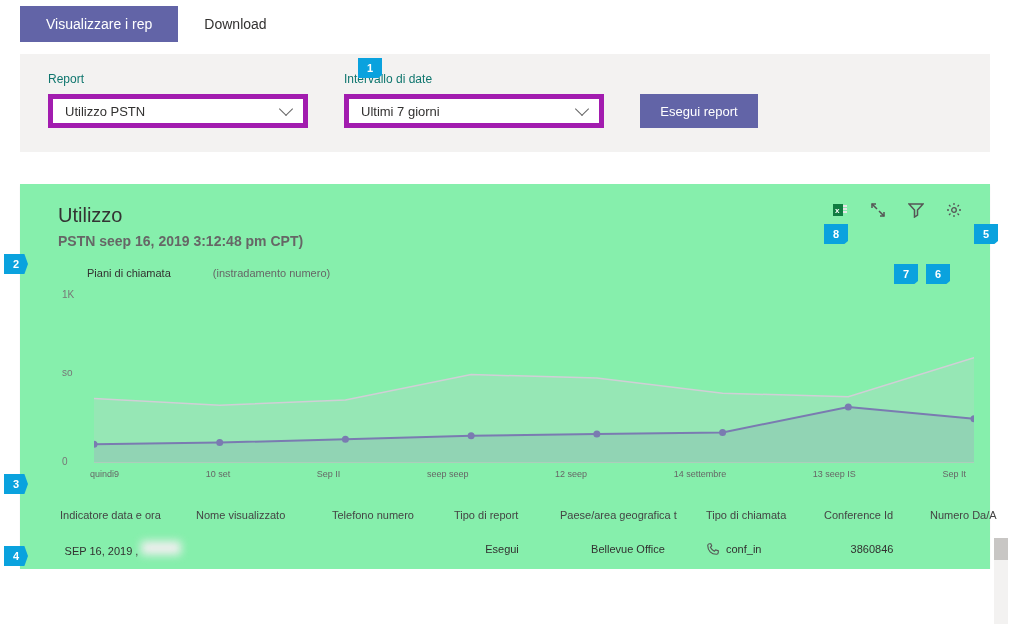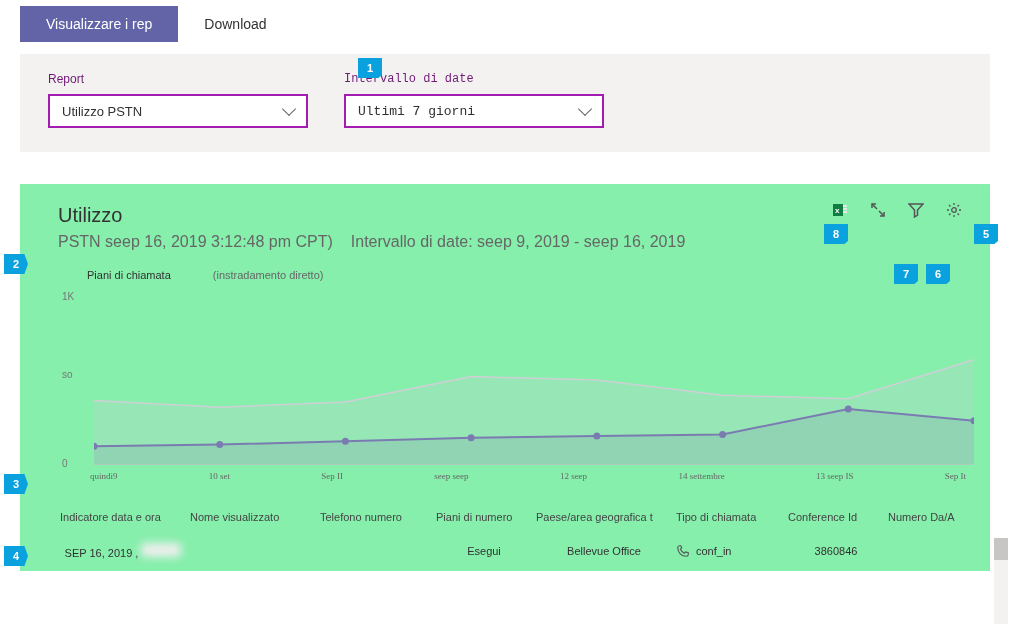--- a/index.html
+++ b/index.html
@@ -31,7 +31,7 @@
     display:flex; gap:36px; align-items:flex-end; position:relative;
   }
   .filter-col { display:flex; flex-direction:column; gap:8px; }
-  .filter-col label { font-size:12px; color:#701a75; }
+  .filter-col label { font-size:12px; color:#0f766e; }
   .select-box {
     background:#fff; border:2px solid #a21caf; width:260px; height:34px;
     display:flex; align-items:center; justify-content:space-between;

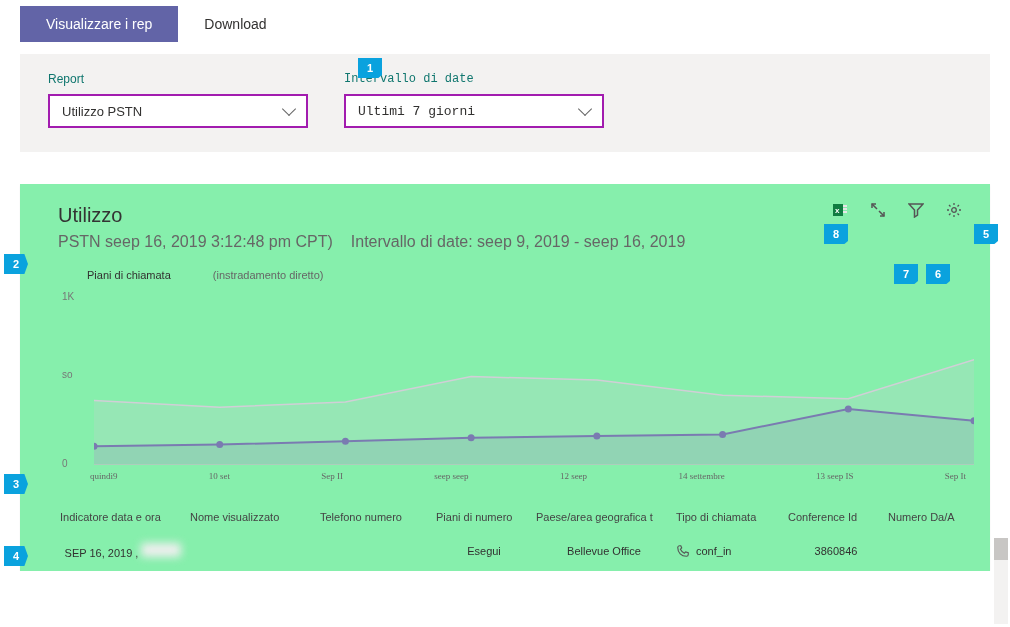--- a/index.html
+++ b/index.html
@@ -83,7 +83,7 @@
       <span class="chev"></span>
     </div>
   </div>
-  <div class="filter-col" style="position:relative;font-family:Liberation Mono, monospace;">
+  <div class="filter-col" style="position:relative;">
     <label>Intervallo di date</label>
     <div class="select-box">
       <span>Ultimi 7 giorni</span>

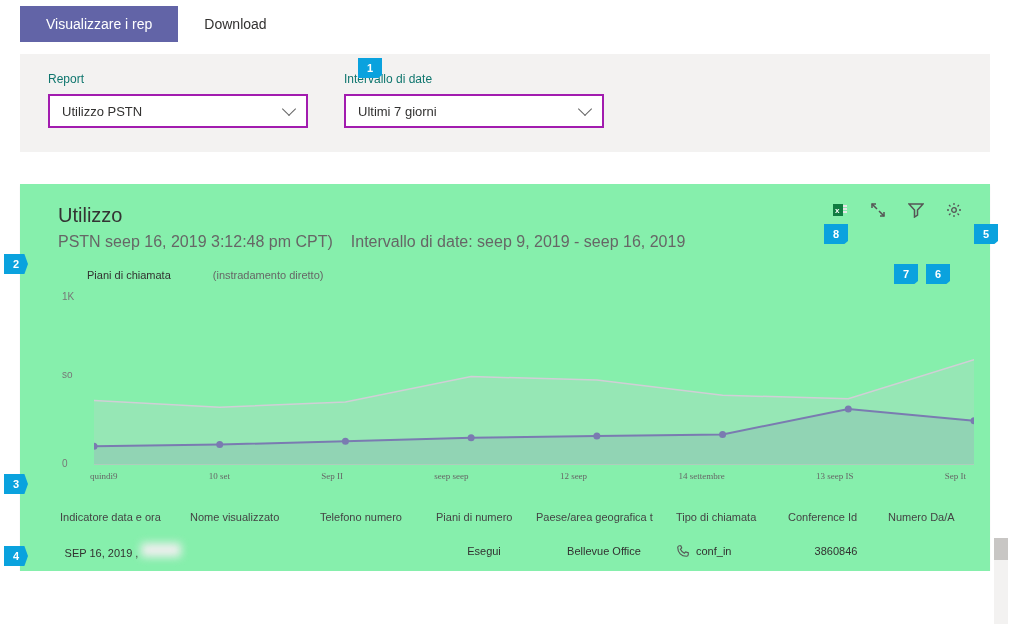--- a/index.html
+++ b/index.html
@@ -33,7 +33,7 @@
   .filter-col { display:flex; flex-direction:column; gap:8px; }
   .filter-col label { font-size:12px; color:#0f766e; }
   .select-box {
-    background:#fff; border:2px solid #a21caf; width:260px; height:34px;
+    background:#fff; border:5px solid #a21caf; width:260px; height:34px;
     display:flex; align-items:center; justify-content:space-between;
     padding:0 12px; font-size:13px; cursor:pointer;
   }

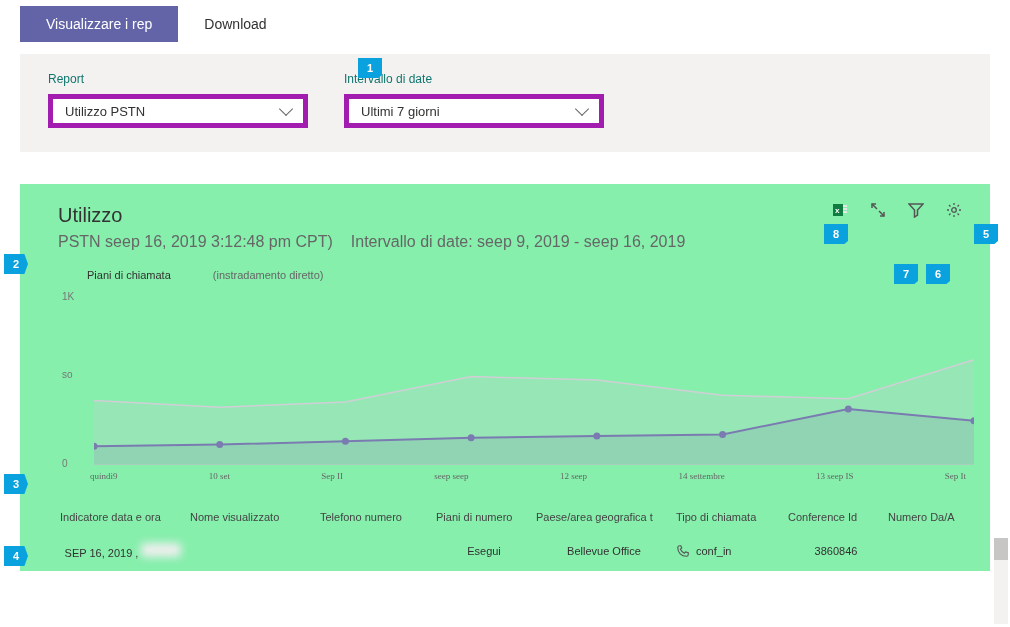--- a/index.html
+++ b/index.html
@@ -90,6 +90,7 @@
       <span class="chev"></span>
     </div>
   </div>
+  <button class="run-btn">Esegui report</button>
 </div>
 
 <div class="card">

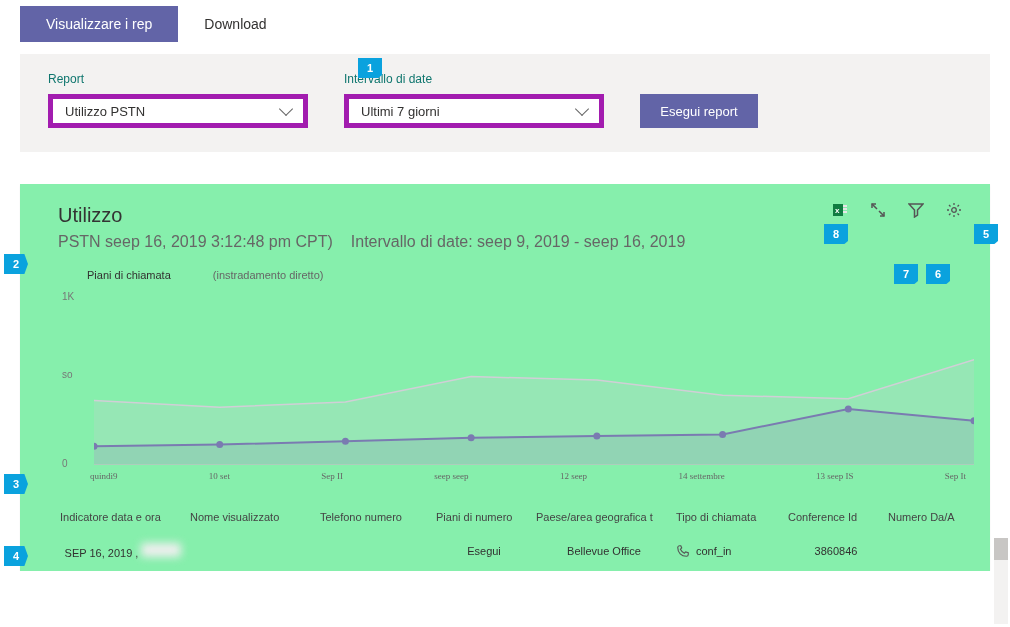--- a/index.html
+++ b/index.html
@@ -45,7 +45,7 @@
   
   .card { background:#86efac; margin:32px 20px 0 20px; padding:20px 22px 6px 38px; position:relative; box-shadow:0 1px 2px rgba(0,0,0,.05); }
   .card h2 { font-size:20px; font-weight:400; color:#333; margin-bottom:6px; }
-  .meta { font-size:16px; color:#666; display:flex; gap:18px; }
+  .meta { font-size:14px; color:#666; display:flex; gap:28px;font-weight:bold; }
   .icon-row { position:absolute; top:18px; right:28px; display:flex; gap:22px; align-items:center; }
   .icon { width:16px; height:16px; color:#555; cursor:pointer; }
   

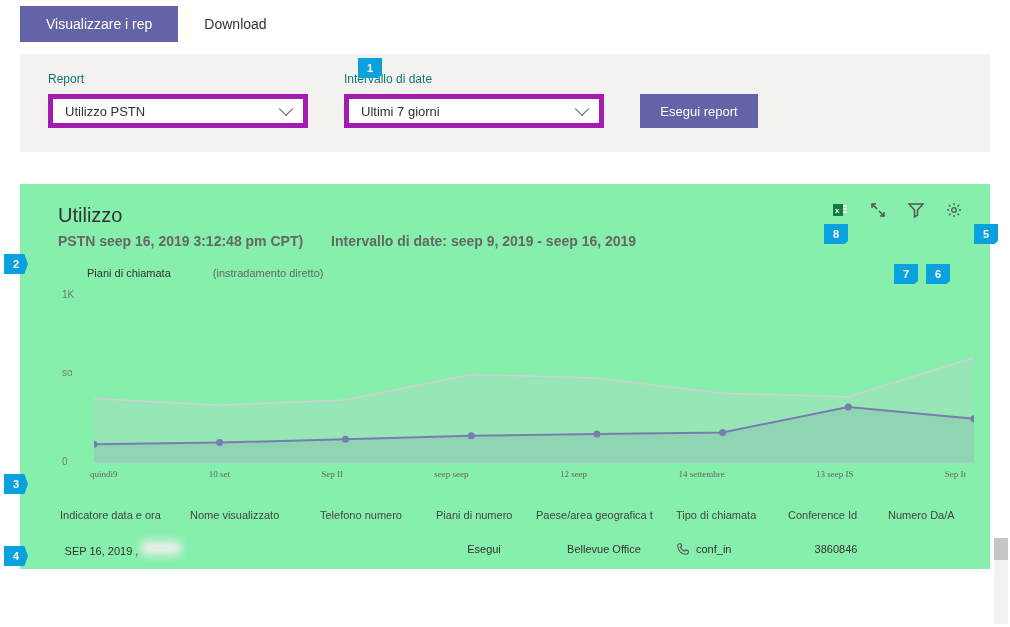--- a/index.html
+++ b/index.html
@@ -97,7 +97,6 @@
   <h2>Utilizzo</h2>
   <div class="meta">
     <span>PSTN seep 16, 2019 3:12:48 pm CPT)</span>
-    <span>Intervallo di date: seep 9, 2019 - seep 16, 2019</span>
   </div>
 
   <div class="icon-row">

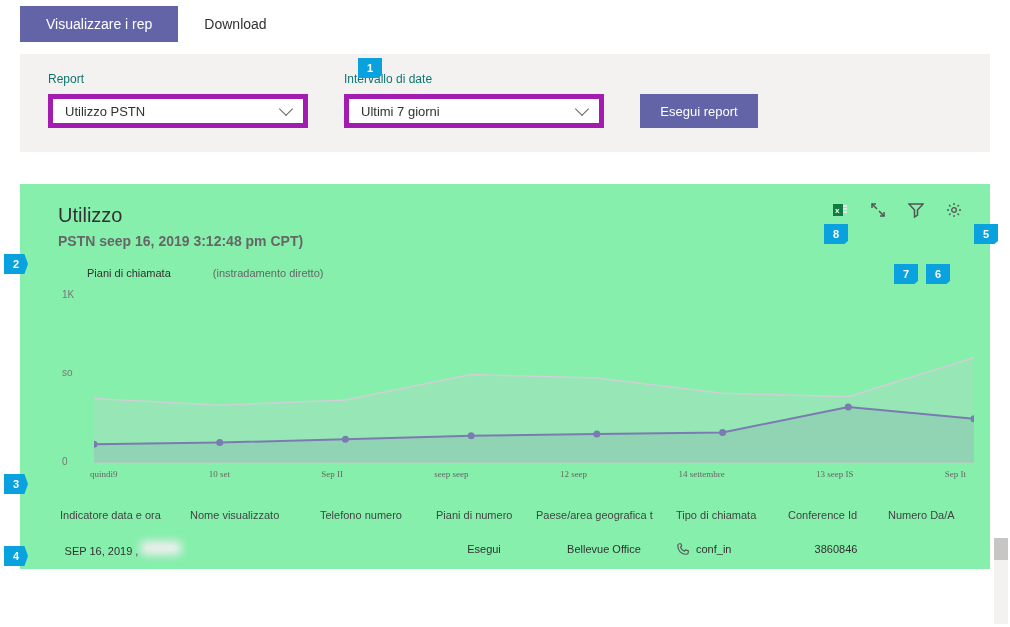--- a/index.html
+++ b/index.html
@@ -122,7 +122,7 @@
 
   <div class="series-tabs">
     <span>Piani di chiamata</span>
-    <span>(instradamento diretto)</span>
+    <span>(instradamento numero)</span>
   </div>
 
   <div class="chart-wrap">

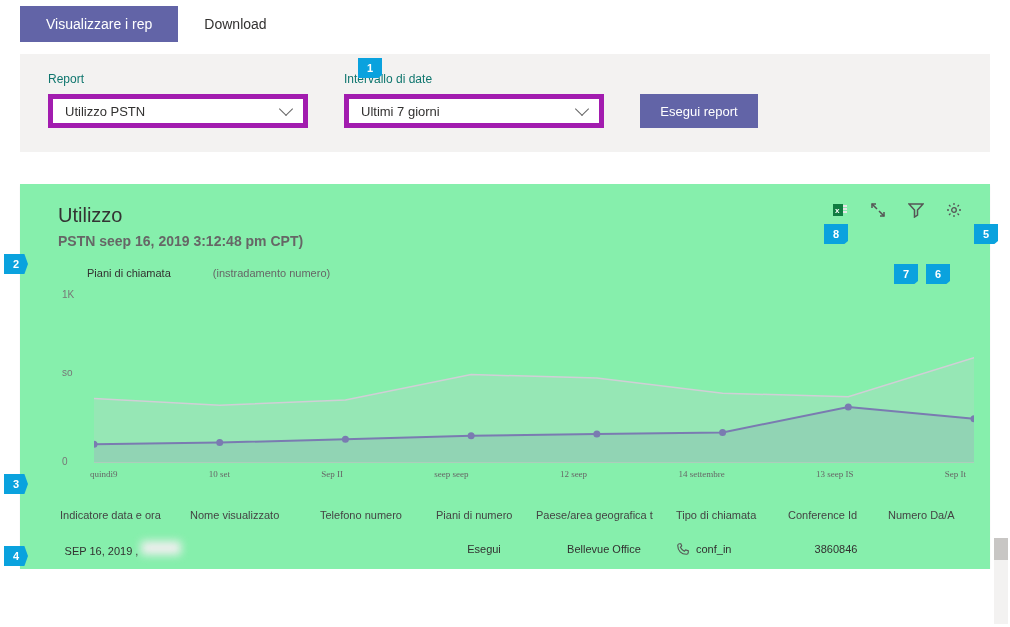--- a/index.html
+++ b/index.html
@@ -54,7 +54,7 @@
   .chart-wrap { position:relative; height:170px; margin-left:6px; margin-right:-6px; }
   .ylabel { position:absolute; left:-2px; font-size:10px; color:#777; }
   .y0 { bottom:-4px; } .y1 { top:74px; } .y2 { top:-4px; }
-  .xlabels { display:flex; justify-content:space-between; font-size:9px; color:#666; margin:6px 2px 0 32px;font-family:Liberation Serif, serif; }
+  .xlabels { display:flex; justify-content:space-between; font-size:9px; color:#666; margin:6px 2px 0 32px; }
   svg.chart { position:absolute; left:30px; top:0; width:calc(100% - 30px); height:100%; }
   
   .table-wrap { margin-top:26px; }

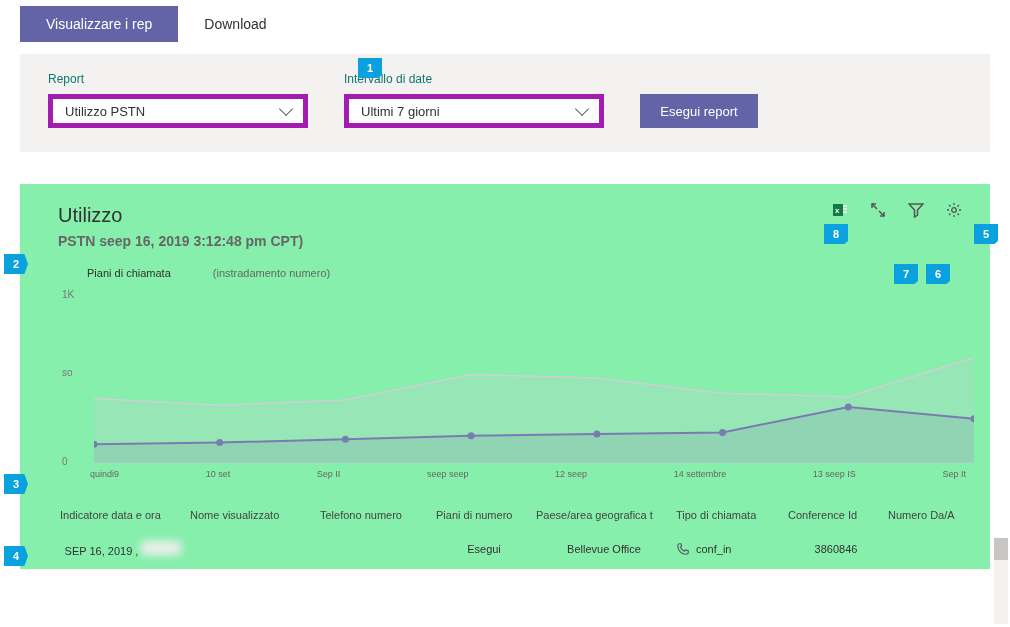--- a/index.html
+++ b/index.html
@@ -58,7 +58,7 @@
   svg.chart { position:absolute; left:30px; top:0; width:calc(100% - 30px); height:100%; }
   
   .table-wrap { margin-top:26px; }
-  .thead, .trow { display:grid; grid-template-columns: 130px 130px 116px 100px 140px 112px 100px 112px; font-size:11px; }
+  .thead, .trow { display:grid; grid-template-columns: 130px 130px 116px 100px 140px 112px 100px 112px; font-size:11px;gap:6px; }
   .thead { color:#444; font-weight:400; }
   .thead div { padding:4px 2px; }
   .trow { margin-top:10px; align-items:center;text-align:center; }

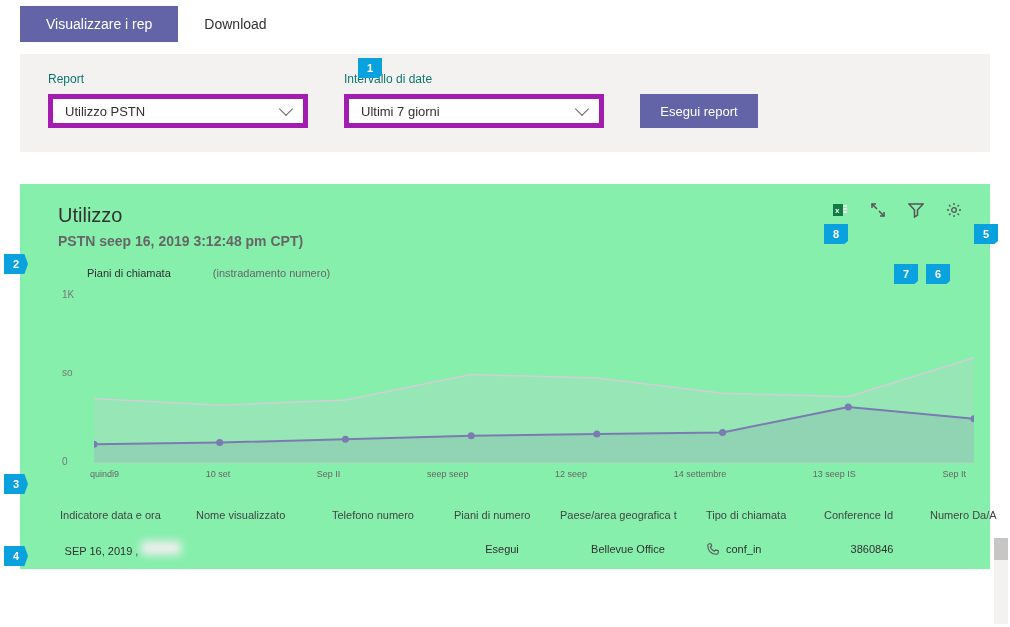--- a/index.html
+++ b/index.html
@@ -161,7 +161,7 @@
         <div>Indicatore data e ora</div>
         <div>Nome visualizzato</div>
         <div>Telefono numero</div>
-        <div>Piani di numero</div>
+        <div>Tipo di report</div>
         <div>Paese/area geografica t</div>
         <div>Tipo di chiamata</div>
         <div>Conference Id</div>

